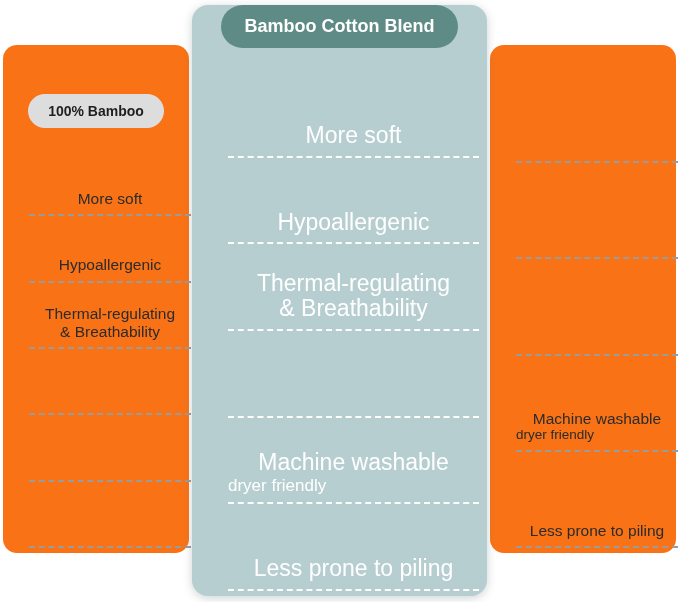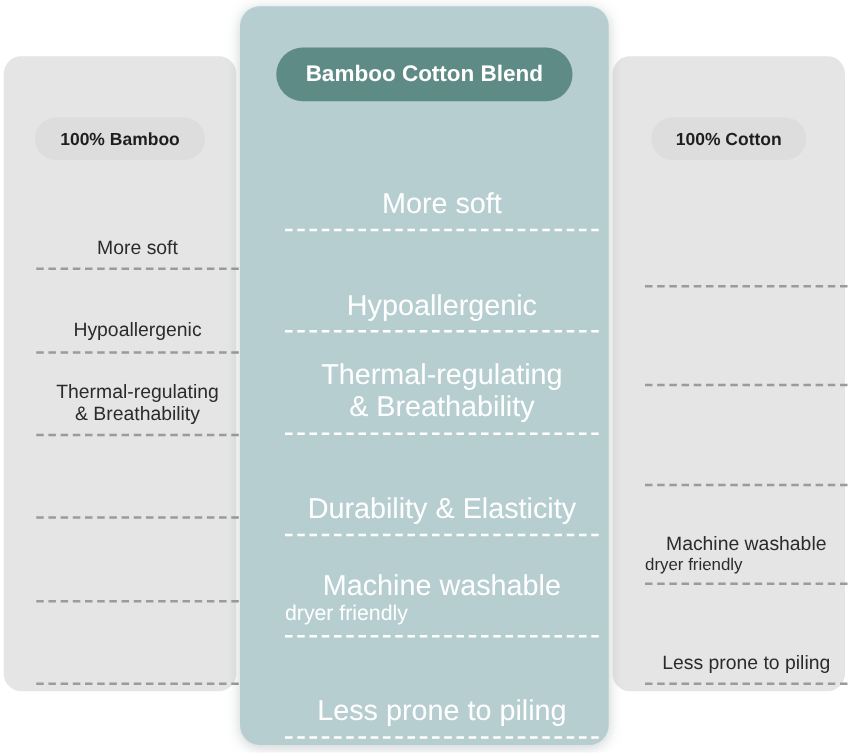--- a/index.html
+++ b/index.html
@@ -72,7 +72,6 @@
     color: #ffffff;
     font-size: 18px;
     padding: 11px 24px;
-    margin-top: 33px;
   }
 
   

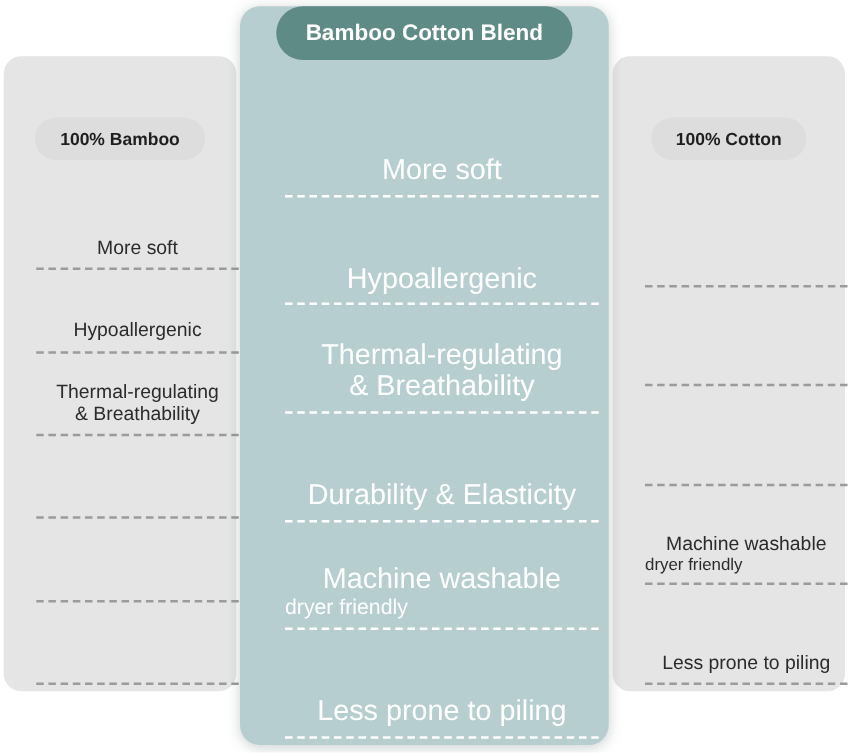--- a/index.html
+++ b/index.html
@@ -25,7 +25,7 @@
     position: absolute;
     top: 45px;
     height: 508px;
-    background: #e5e5e5;
+    background: #f97316;
     border-radius: 14px;
     box-sizing: border-box;
     display: flex;

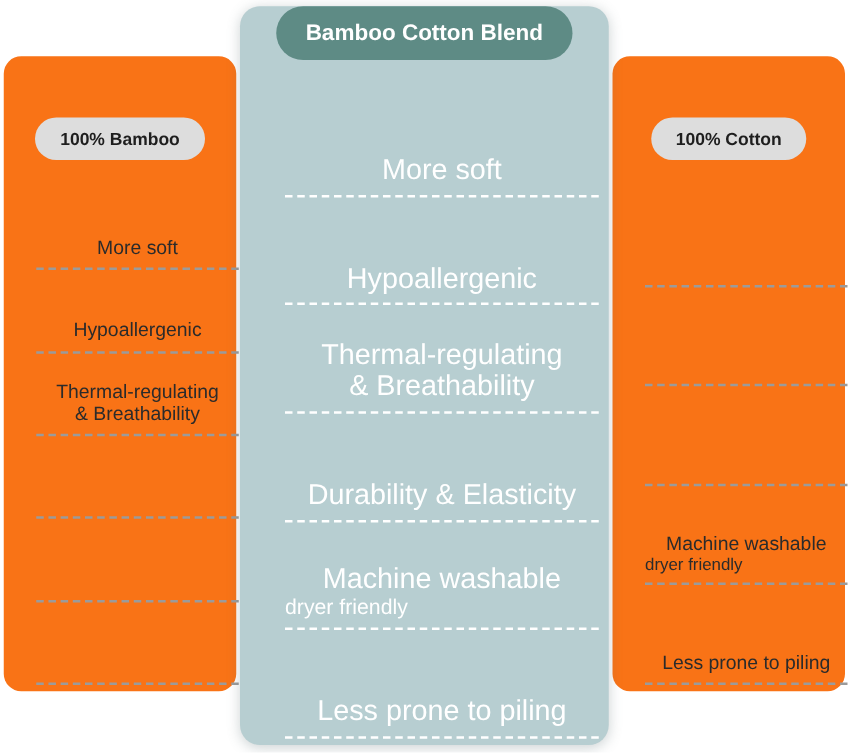--- a/index.html
+++ b/index.html
@@ -204,7 +204,6 @@
   </div>
 
   <div class="panel-side panel-right">
-    <div class="badge badge-side">100% Cotton</div>
     <div class="rows rows-side">
       <div class="row empty">
         <div class="row-text"></div>

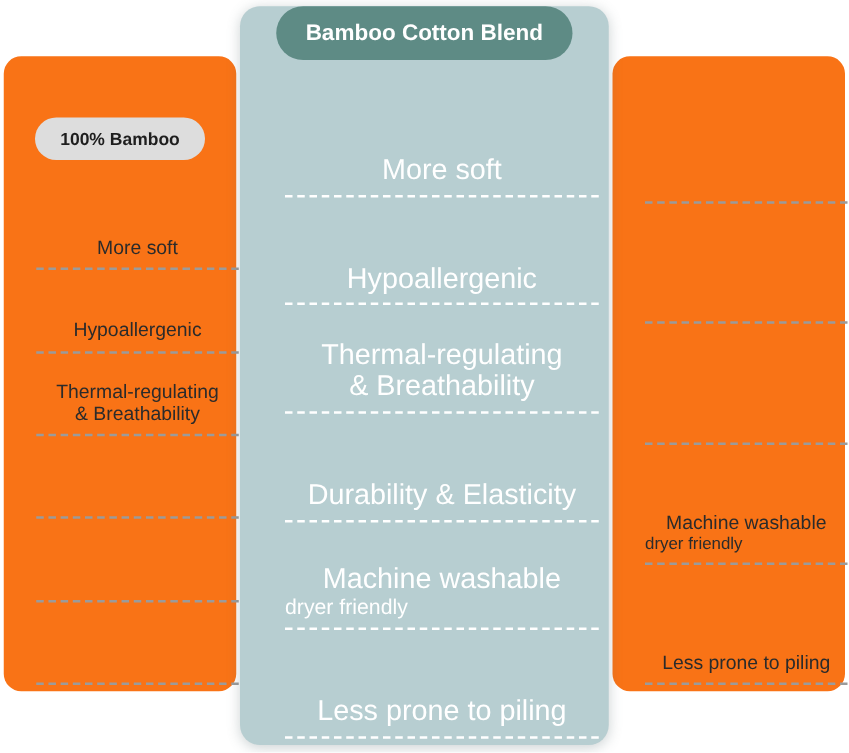--- a/index.html
+++ b/index.html
@@ -188,7 +188,6 @@
         <div class="divider"></div>
       </div>
       <div class="row">
-        <div class="row-text">Durability &amp; Elasticity</div>
         <div class="divider"></div>
       </div>
       <div class="row">

